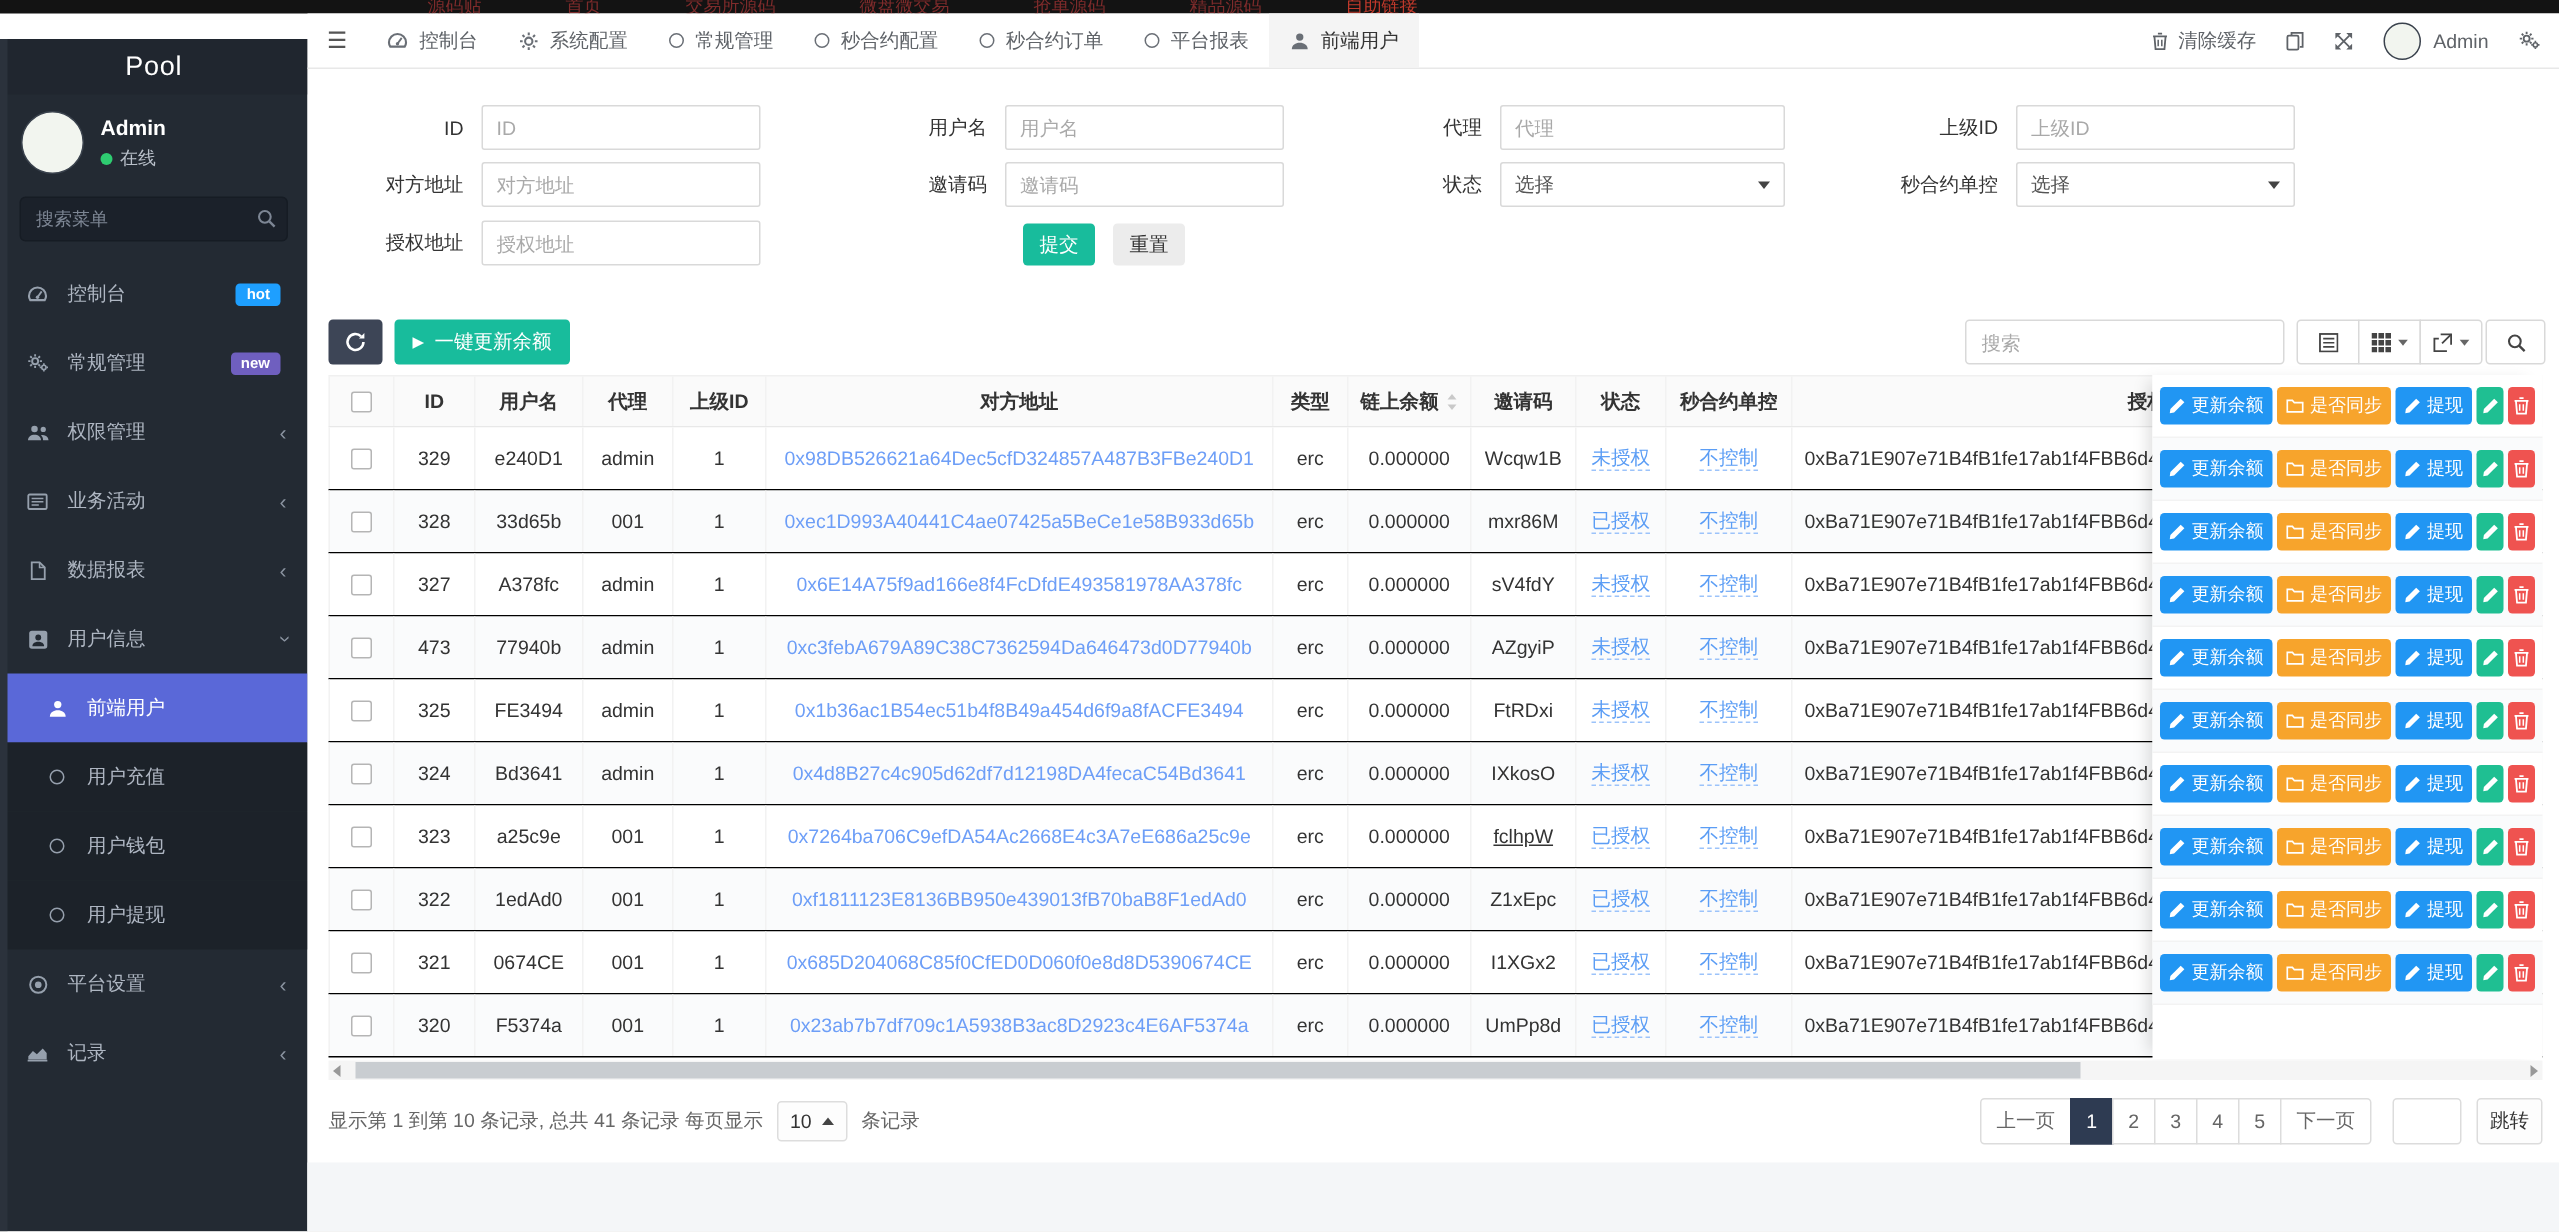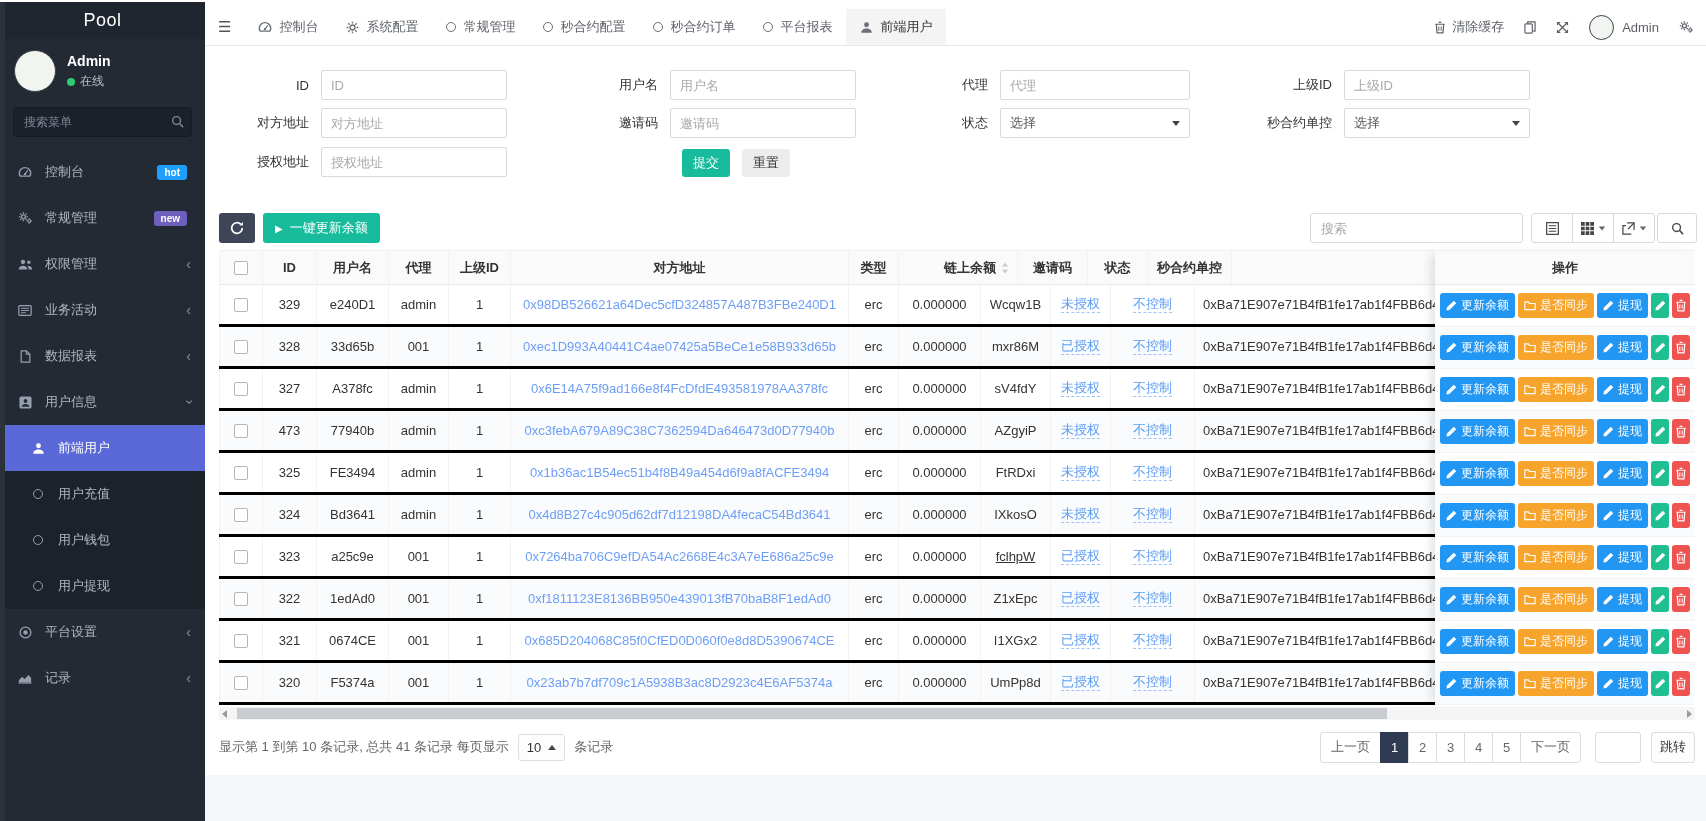--- a/index.html
+++ b/index.html
@@ -121,6 +121,15 @@
 
 <div id="app">
 
+  <div class="strip">
+      <span>源码贴</span>
+      <span>首页</span>
+      <span>交易所源码</span>
+      <span>微盘微交易</span>
+      <span>抢单源码</span>
+      <span>精品源码</span>
+      <span class="red">自助链接</span>
+    </div>
 
   <div class="sidebar">
     <div class="sb-edge"></div>

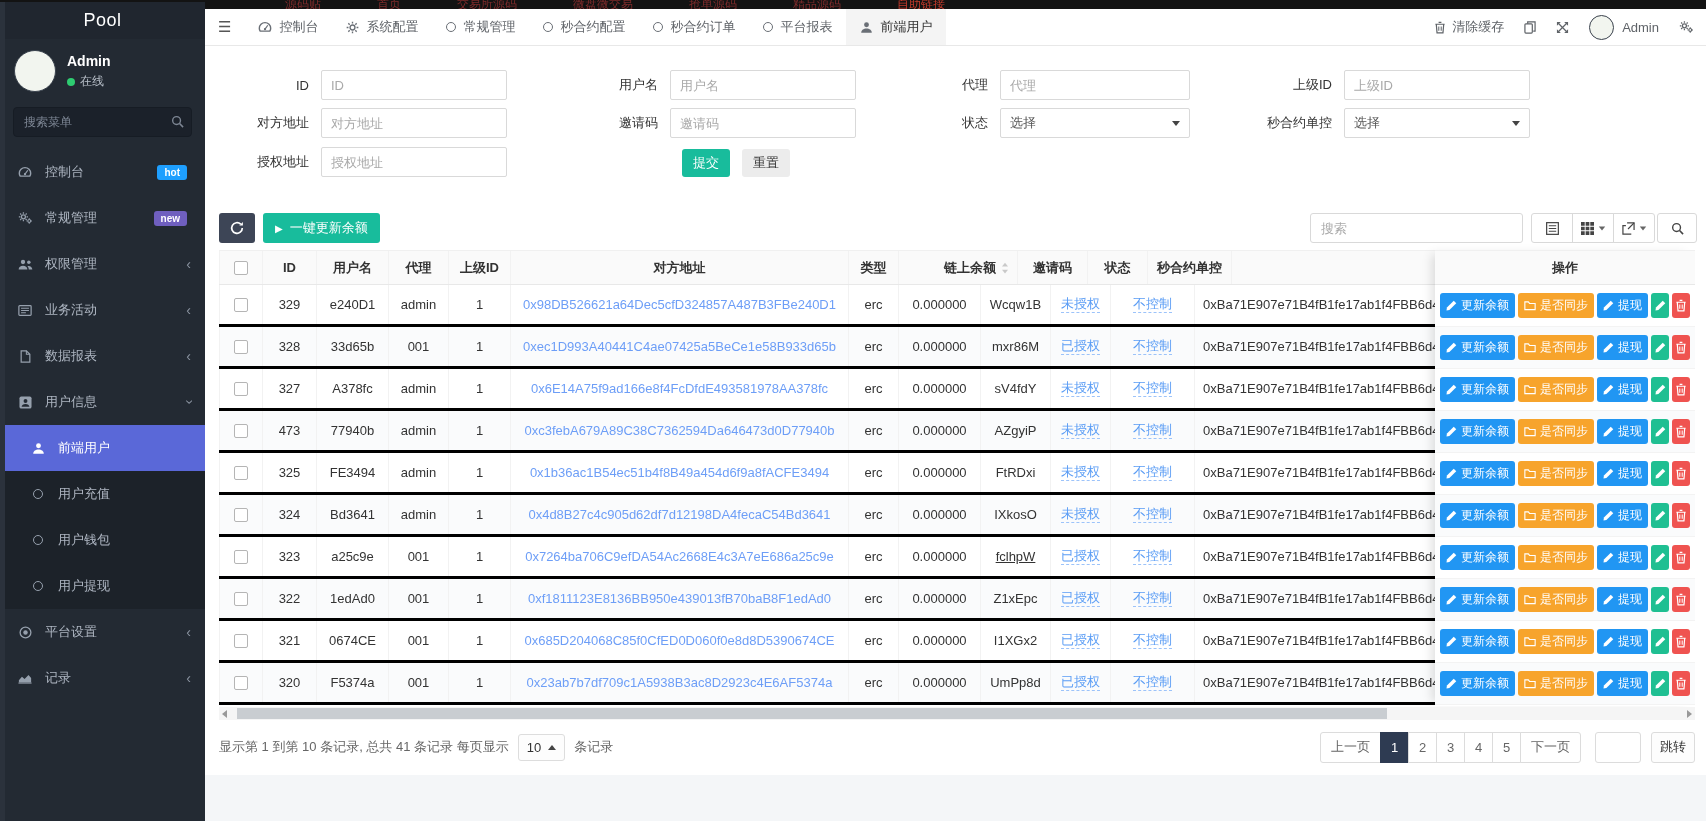--- a/index.html
+++ b/index.html
@@ -10,7 +10,7 @@
 .strip span{font-size:12px;color:#7e2b2b}
 .strip span.red{color:#c0392b}
 
-.sidebar{position:absolute;left:0;top:2px;width:205px;bottom:0;background:#232a33}
+.sidebar{position:absolute;left:0;top:26px;width:205px;bottom:0;background:#232a33}
 .sb-edge{position:absolute;left:0;top:0;width:5px;height:100%;background:#2b323c}
 .logo{height:37px;line-height:37px;text-align:center;color:#fff;font-size:18px;background:#20262f;letter-spacing:.5px}
 .userbox{display:flex;align-items:center;gap:11px;padding:11px 14px 9px}

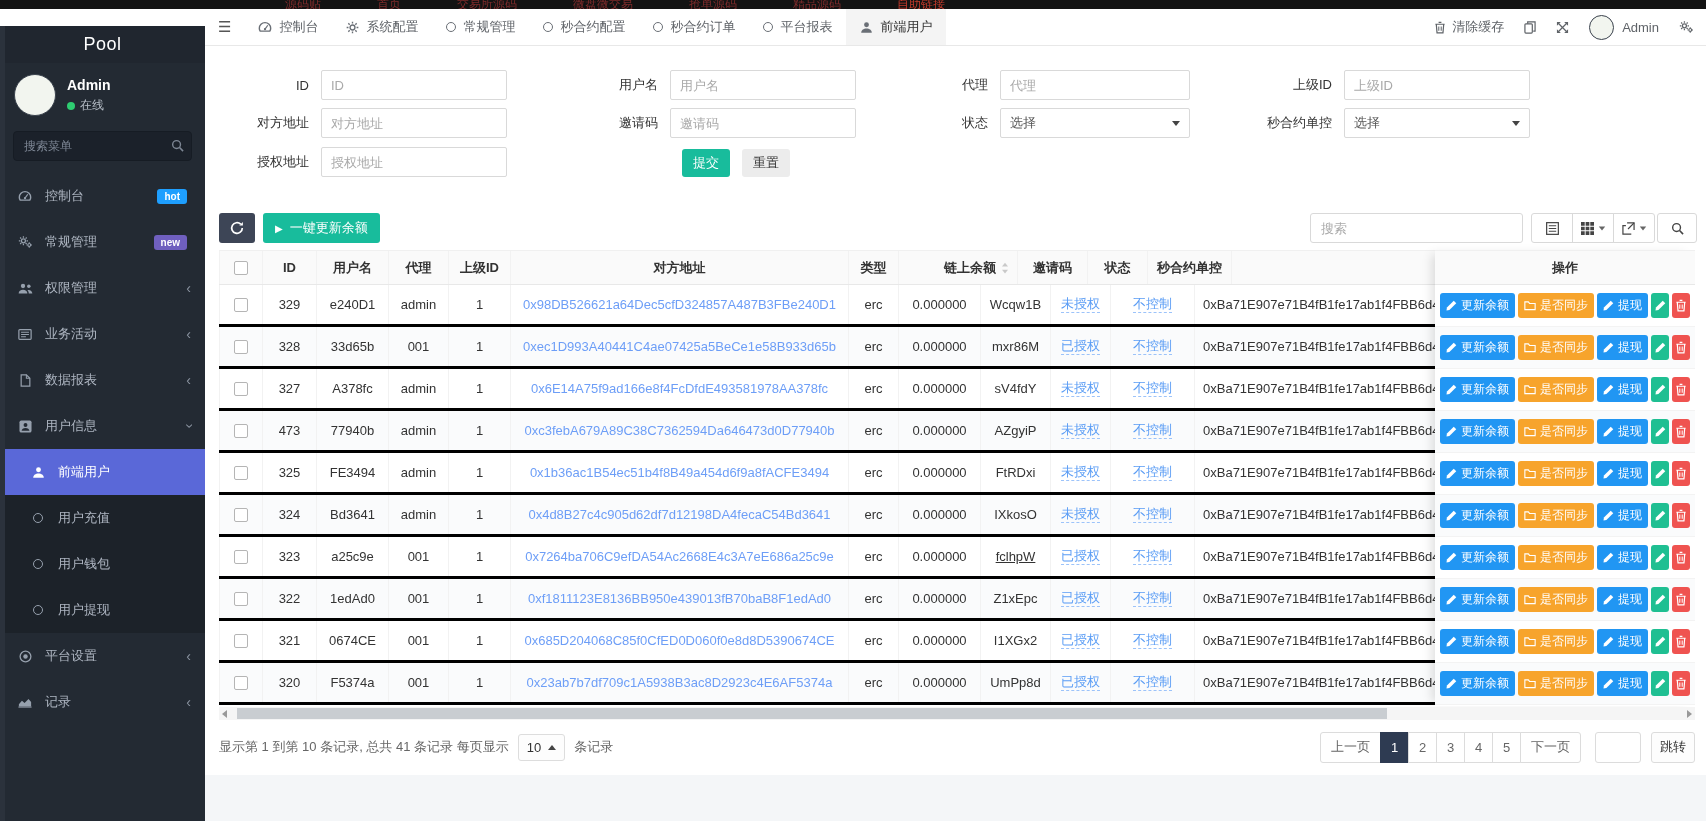--- a/index.html
+++ b/index.html
@@ -495,7 +495,7 @@
           <div class="th" style="width: 50px;">
             <span>类型</span>
           </div>
-          <div class="th" style="width: 82px; margin-left: 37px;">
+          <div class="th" style="width: 82px;">
             <span>链上余额</span>
             <span class="sort">
               <span class="car up"></span>

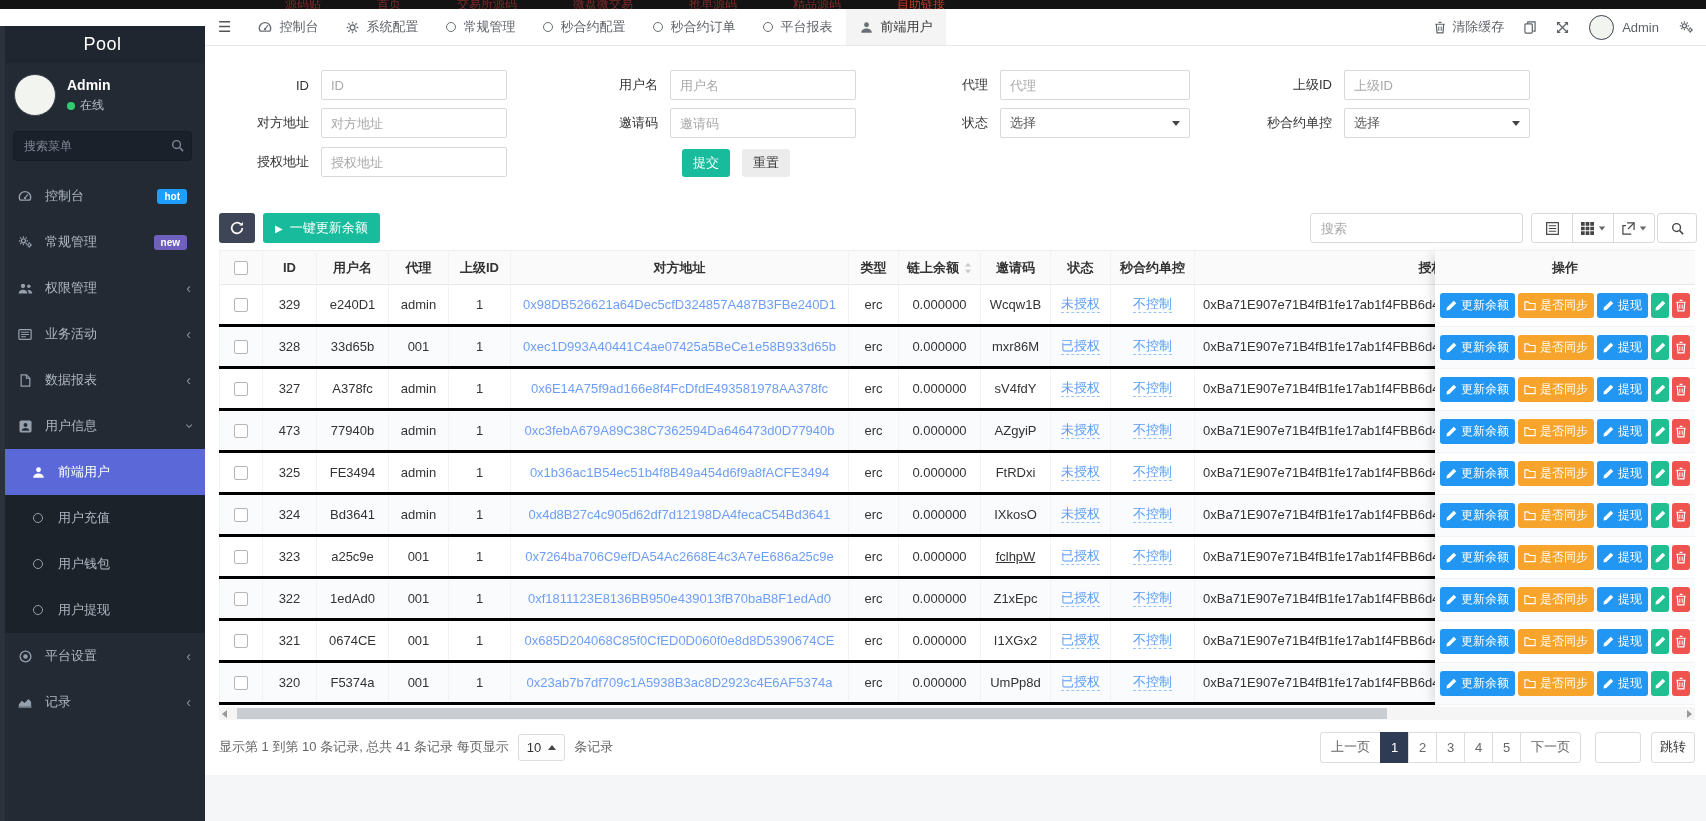--- a/index.html
+++ b/index.html
@@ -740,7 +740,6 @@
     </div>
 
     <div class="ops">
-      <div class="ops-h">操作</div>
       <div class="ops-b">
           <div class="ops-r">
             <button class="ab b-blue">

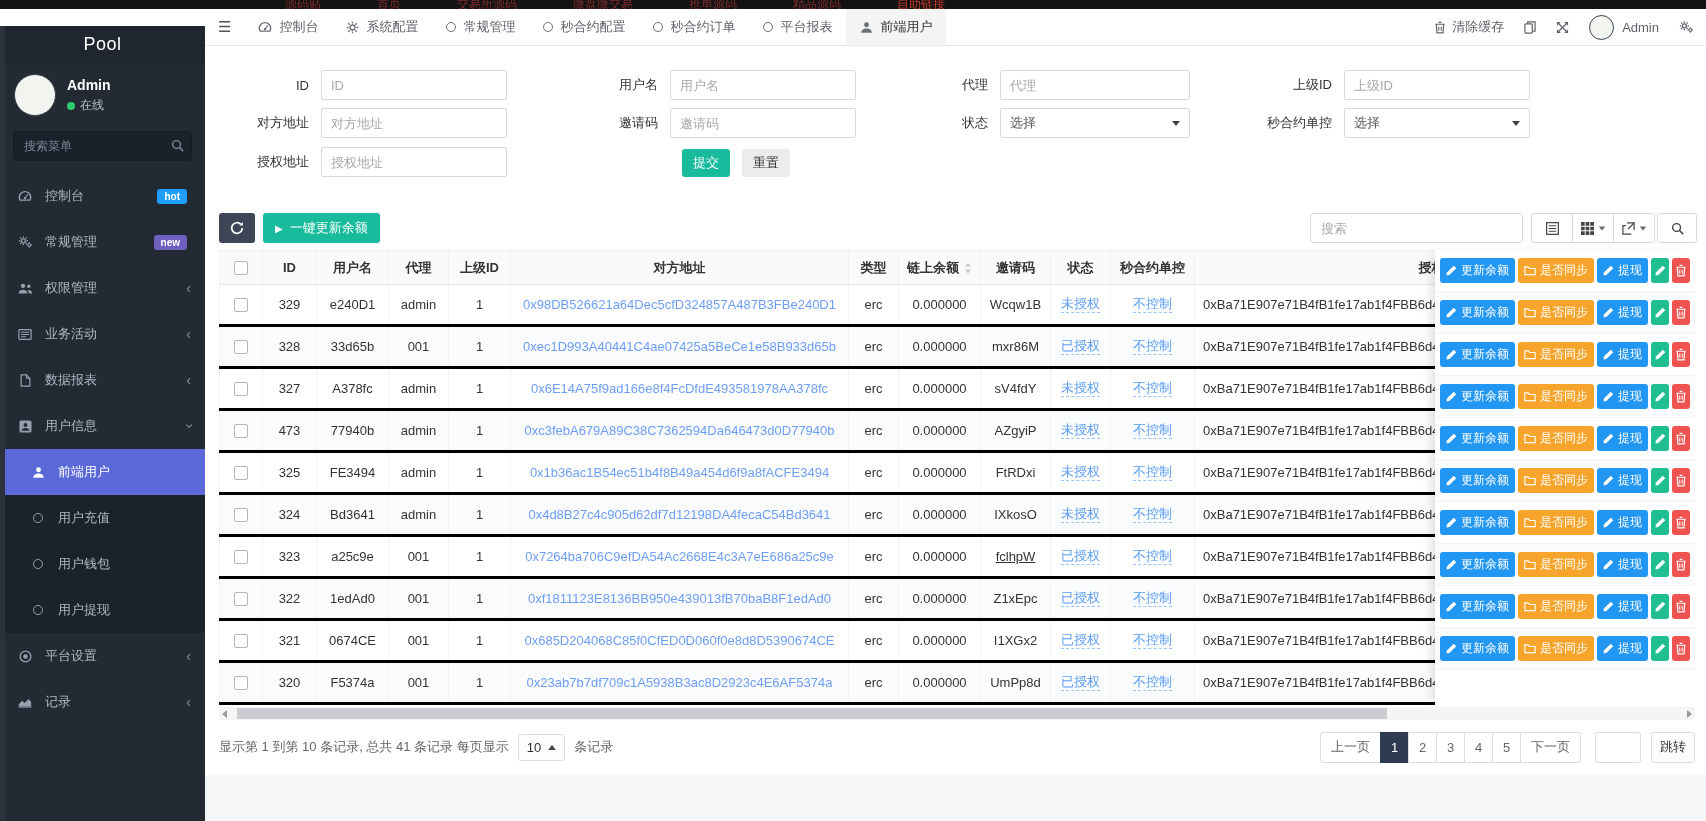--- a/index.html
+++ b/index.html
@@ -76,7 +76,7 @@
 .thead{display:flex;height:35px;background:#fafafa;border-top:1px solid #f0f0f0;border-bottom:1px solid #e8e8e8;font-weight:bold}
 .th,.td{flex:none;display:flex;align-items:center;justify-content:center;border-right:1px solid #f2f2f2;overflow:hidden;white-space:nowrap}
 .th:first-child,.td:first-child{border-left:1px solid #f2f2f2}
-.trow{display:flex;height:42px;border-bottom:3px solid #000000;background:#fff}
+.trow{display:flex;height:42px;border-bottom:1px solid #000000;background:#fff}
 .tbody .trow:nth-child(even){background:#fafbfc}
 .cb{width:14px;height:14px;border:1px solid #b5b5b5;border-radius:2px;background:#fff;cursor:pointer}
 .a-link{color:#6d9ef7;cursor:pointer;text-decoration:none}

